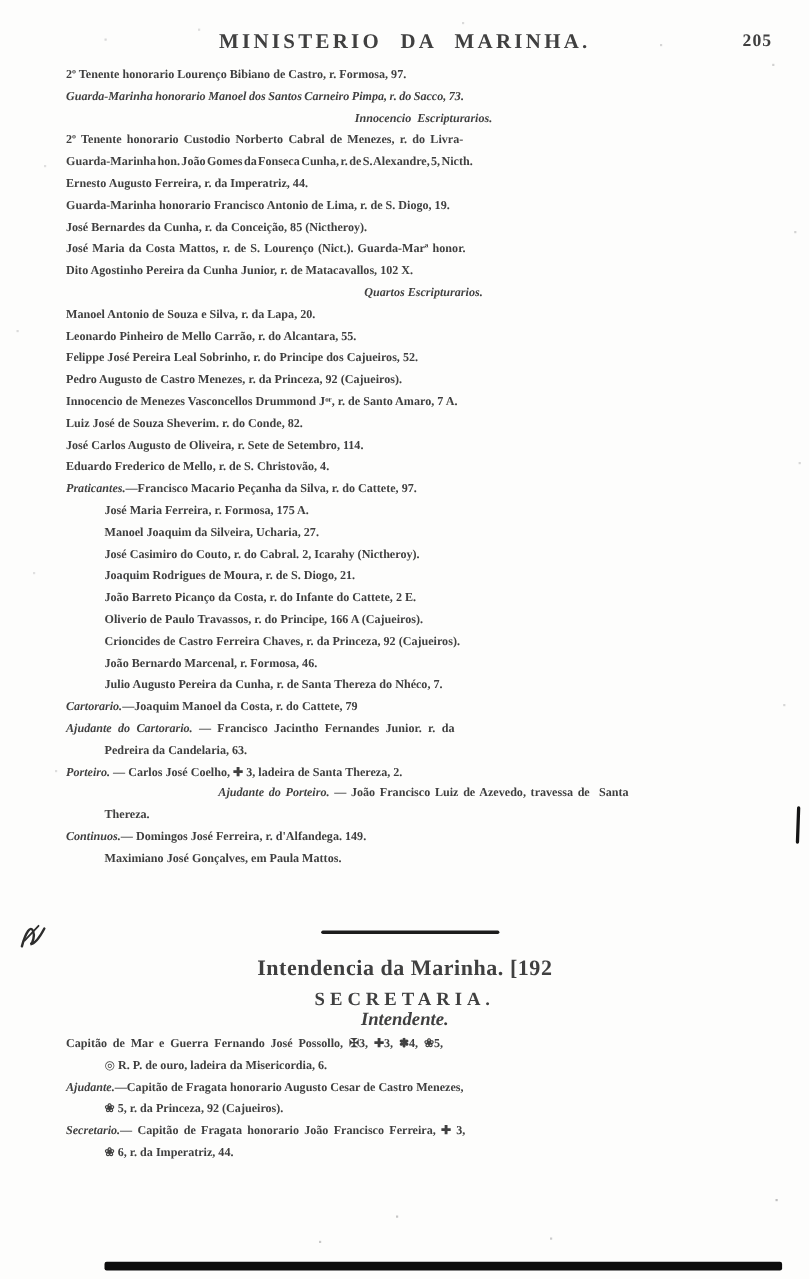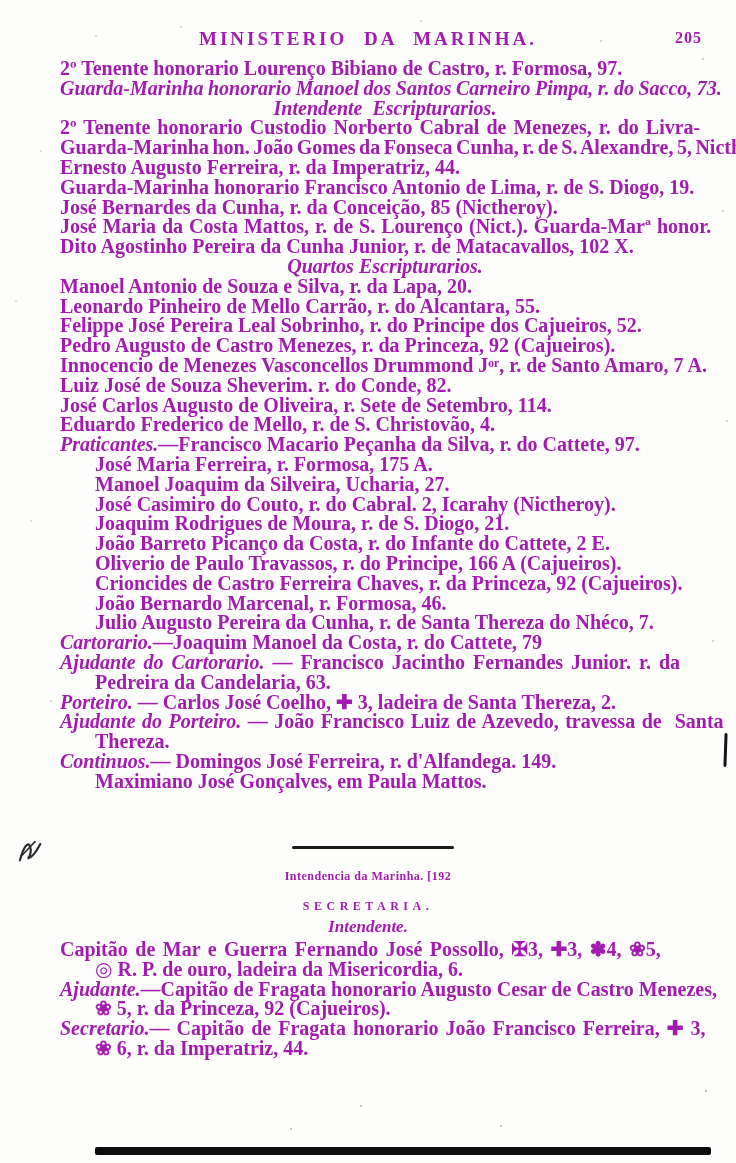--- a/index.html
+++ b/index.html
@@ -5,7 +5,7 @@
   html,body{margin:0;padding:0;background:#ffffff;}
   .page{
     position:relative;width:736px;height:1163px;background:#fdfdfc;overflow:hidden;
-    font-family:"Liberation Serif","DejaVu Serif",serif;color:#a21caf;
+    font-family:"Liberation Serif","DejaVu Serif",serif;color:#404040;
   }
   
   .specks{position:absolute;top:0;left:0;width:2px;height:2px;background:transparent;opacity:.85;

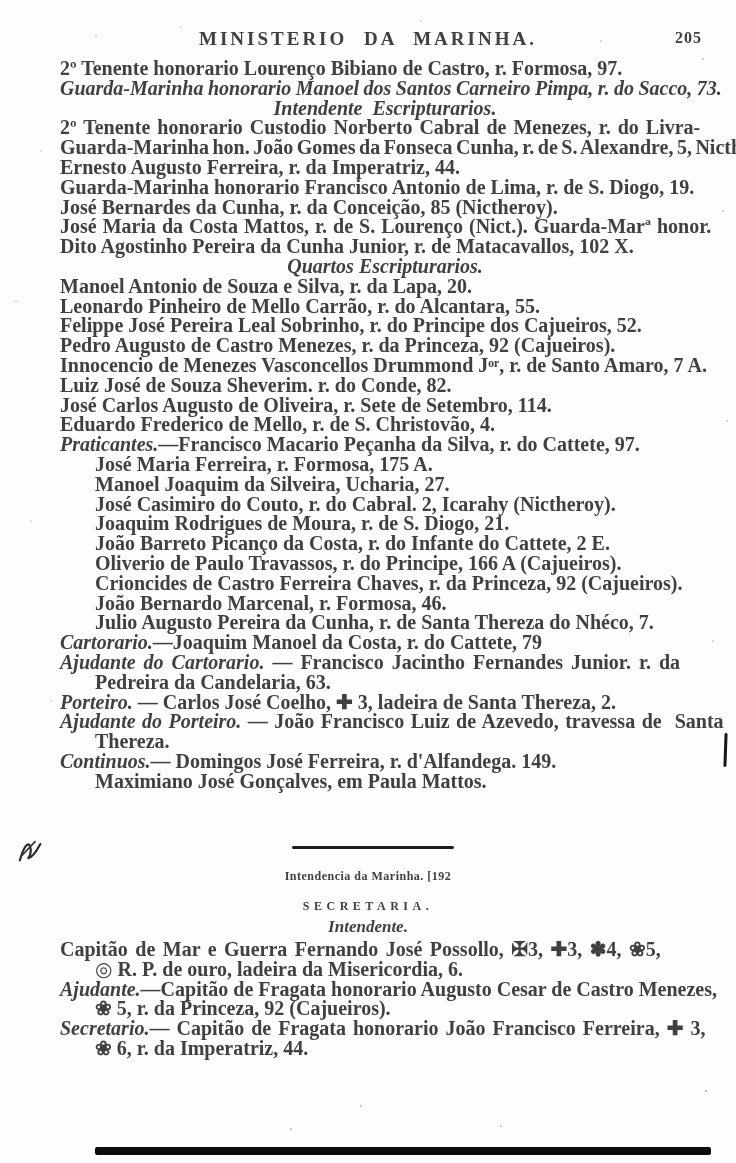--- a/index.html
+++ b/index.html
@@ -16,7 +16,7 @@
   .page-header{position:absolute;top:28px;left:0;width:100%;height:34px;}
   .running-title{text-align:center;font-weight:700;font-size:19px;letter-spacing:3px;word-spacing:9px;}
   .page-number{position:absolute;top:1px;right:34px;font-weight:700;font-size:16px;letter-spacing:1px;}
-  .text-block{position:absolute;font-size:20px;line-height:19.8px;font-weight:600;}
+  .text-block{position:absolute;font-size:11px;line-height:19.8px;font-weight:600;}
   #block1{top:59px;left:60px;width:650px;}
   #block2{top:940px;left:60px;width:650px;}
   .line{white-space:pre;}

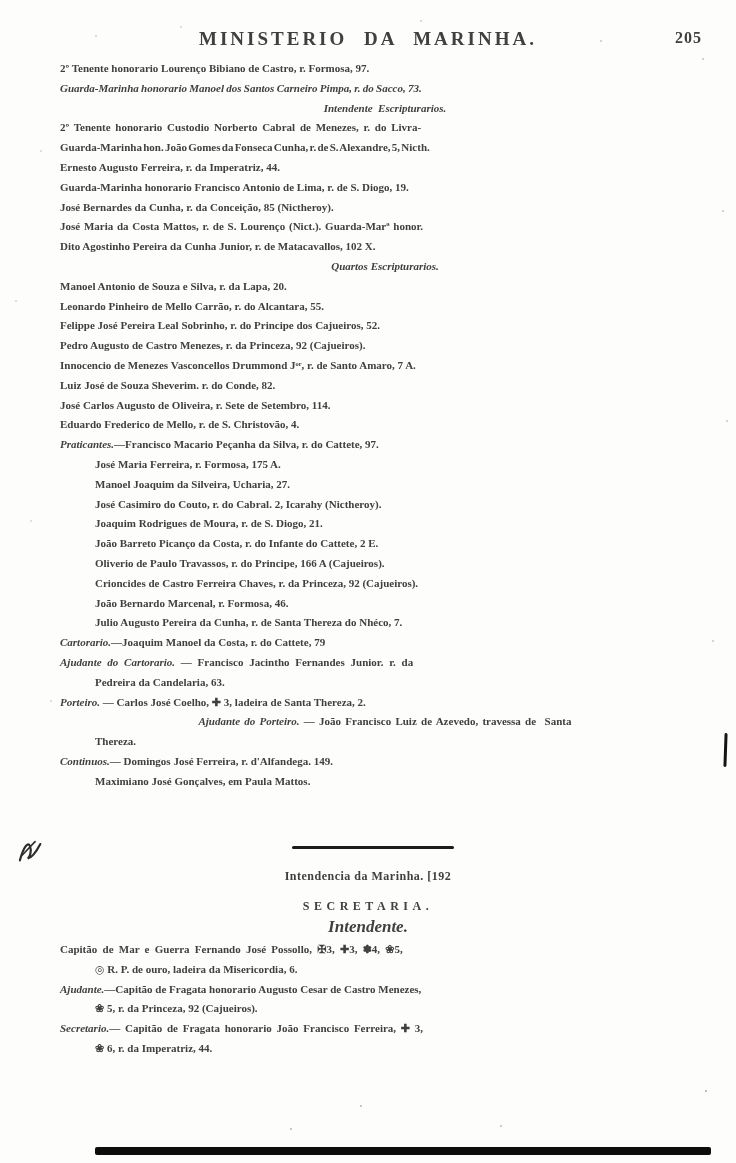--- a/index.html
+++ b/index.html
@@ -45,7 +45,7 @@
   <div class="text-block" id="block1">
       <div class="line entry">2º Tenente honorario Lourenço Bibiano de Castro, r. Formosa, 97.</div>
       <div class="line entry" style="word-spacing: -0.5px; font-style: italic;">Guarda-Marinha honorario Manoel dos Santos Carneiro Pimpa, r. do Sacco, 73.</div>
-      <div class="line center">Intendente  Escripturarios.</div>
+      <div class="line center">Innocencio  Escripturarios.</div>
       <div class="line entry" style="word-spacing: 2px;">2º Tenente honorario Custodio Norberto Cabral de Menezes, r. do Livra-</div>
       <div class="line entry" style="word-spacing: -1.5px;">Guarda-Marinha hon. João Gomes da Fonseca Cunha, r. de S. Alexandre, 5, Nicth.</div>
       <div class="line entry">Ernesto Augusto Ferreira, r. da Imperatriz, 44.</div>

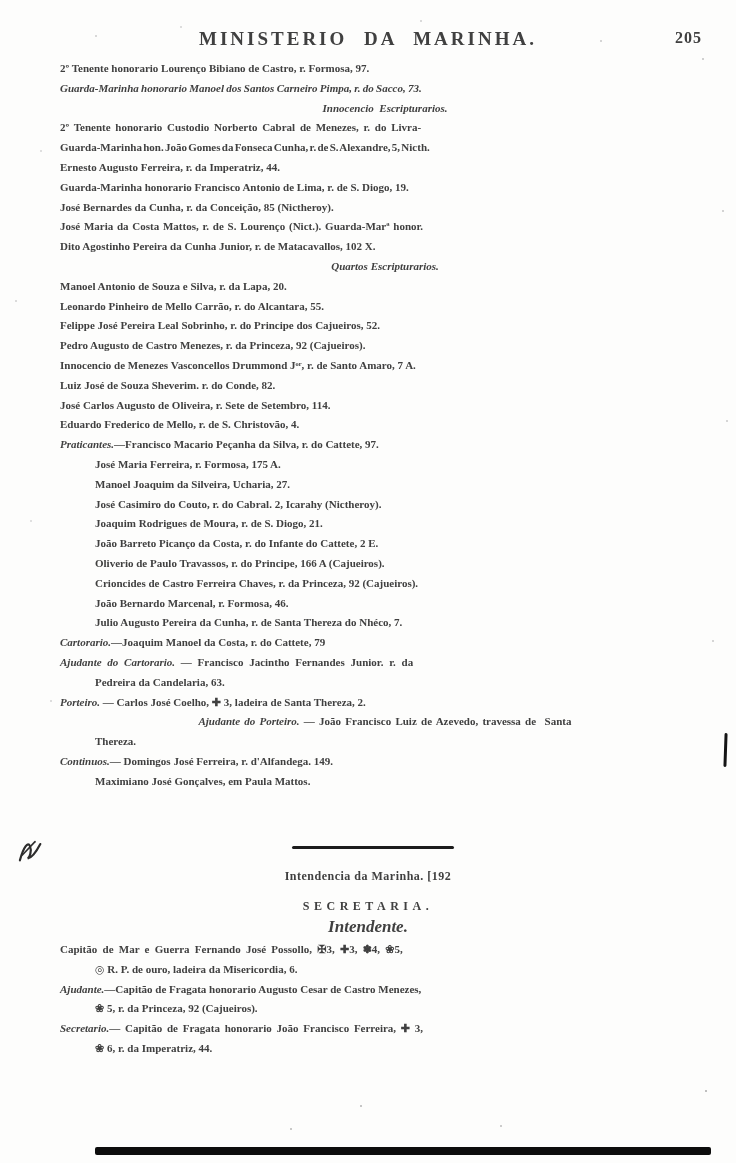--- a/index.html
+++ b/index.html
@@ -24,7 +24,7 @@
   .line.center{text-align:center;font-style:italic;font-weight:600;}
   .line i{margin-top:40px;}
   .divider{position:absolute;top:846px;left:292px;width:162px;height:3px;background:#1c1c1c;border-radius:2px;}
-  .sec2-title{position:absolute;top:869px;left:0;width:100%;text-align:center;font-weight:700;font-size:12px;letter-spacing:.5px;}
+  .sec2-title{position:absolute;top:869px;left:0;width:100%;text-align:center;font-weight:700;font-size:20px;letter-spacing:.5px;}
   .sec2-subtitle{position:absolute;top:899px;left:0;width:100%;text-align:center;font-weight:700;font-size:12px;letter-spacing:4.5px;}
   .sec2-role{position:absolute;top:917px;left:0;width:100%;text-align:center;font-style:italic;font-weight:700;font-size:17px;}
   .handwritten{position:absolute;left:16px;top:838px;transform:rotate(-6deg);}

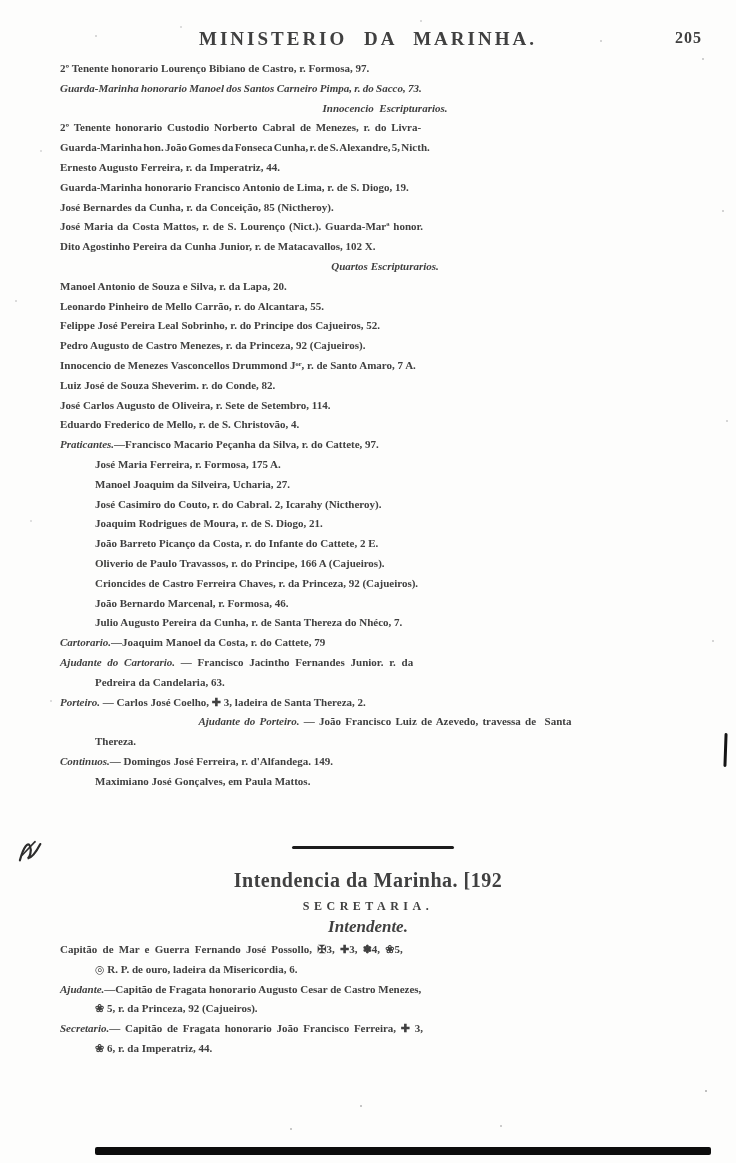--- a/index.html
+++ b/index.html
@@ -25,7 +25,7 @@
   .line i{margin-top:40px;}
   .divider{position:absolute;top:846px;left:292px;width:162px;height:3px;background:#1c1c1c;border-radius:2px;}
   .sec2-title{position:absolute;top:869px;left:0;width:100%;text-align:center;font-weight:700;font-size:20px;letter-spacing:.5px;}
-  .sec2-subtitle{position:absolute;top:899px;left:0;width:100%;text-align:center;font-weight:700;font-size:12px;letter-spacing:4.5px;}
+  .sec2-subtitle{position:absolute;top:899px;left:0;width:100%;text-align:center;font-weight:700;font-size:17px;letter-spacing:4.5px;}
   .sec2-role{position:absolute;top:917px;left:0;width:100%;text-align:center;font-style:italic;font-weight:700;font-size:17px;}
   .handwritten{position:absolute;left:16px;top:838px;transform:rotate(-6deg);}
   .margin-stroke{position:absolute;left:724px;top:733px;width:3px;height:34px;background:#151515;border-radius:2px;transform:rotate(2deg);}

